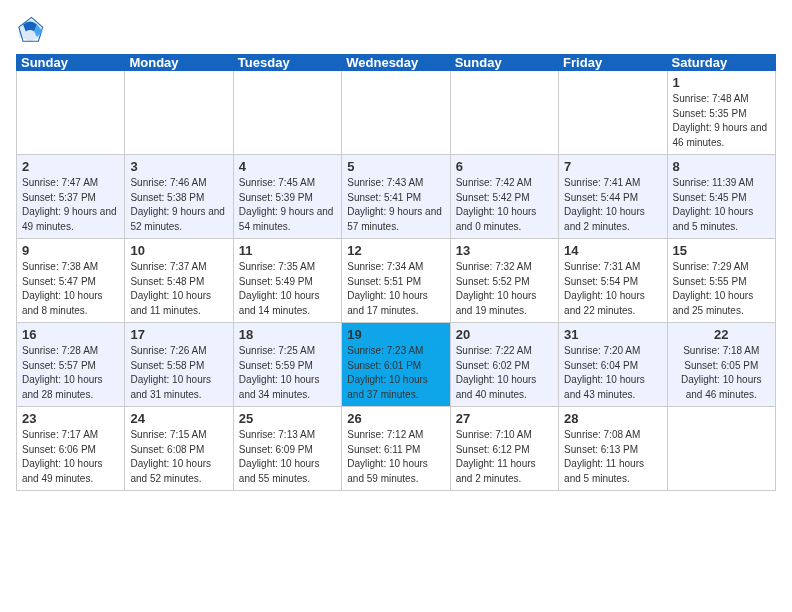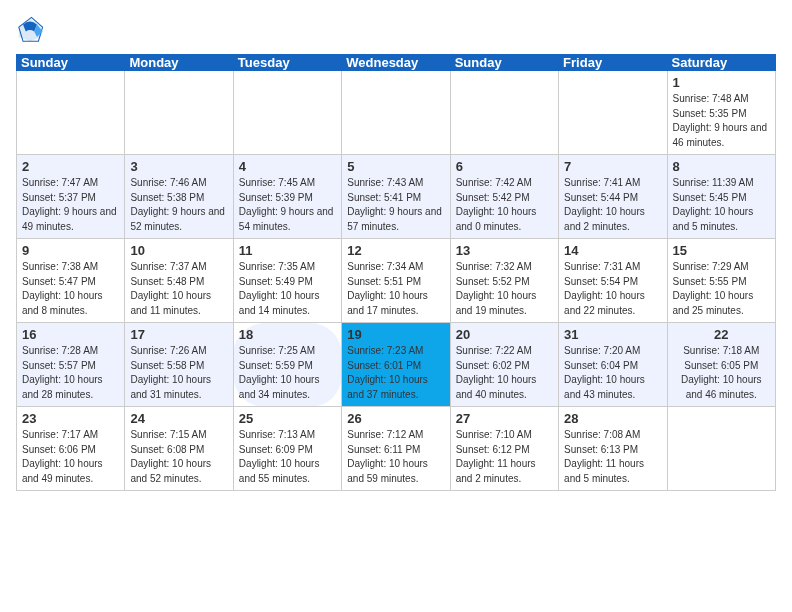--- a/index.html
+++ b/index.html
@@ -220,7 +220,7 @@
 Sunset: 5:58 PM
 Daylight: 10 hours and 31 minutes.</div>
         </td>
-        <td style="background: rgb(238, 242, 255); border-radius: 32px;">
+        <td style="background: rgb(238, 242, 255);">
           <span class="day-num">18</span>
           <div class="day-info">Sunrise: 7:25 AM
 Sunset: 5:59 PM

